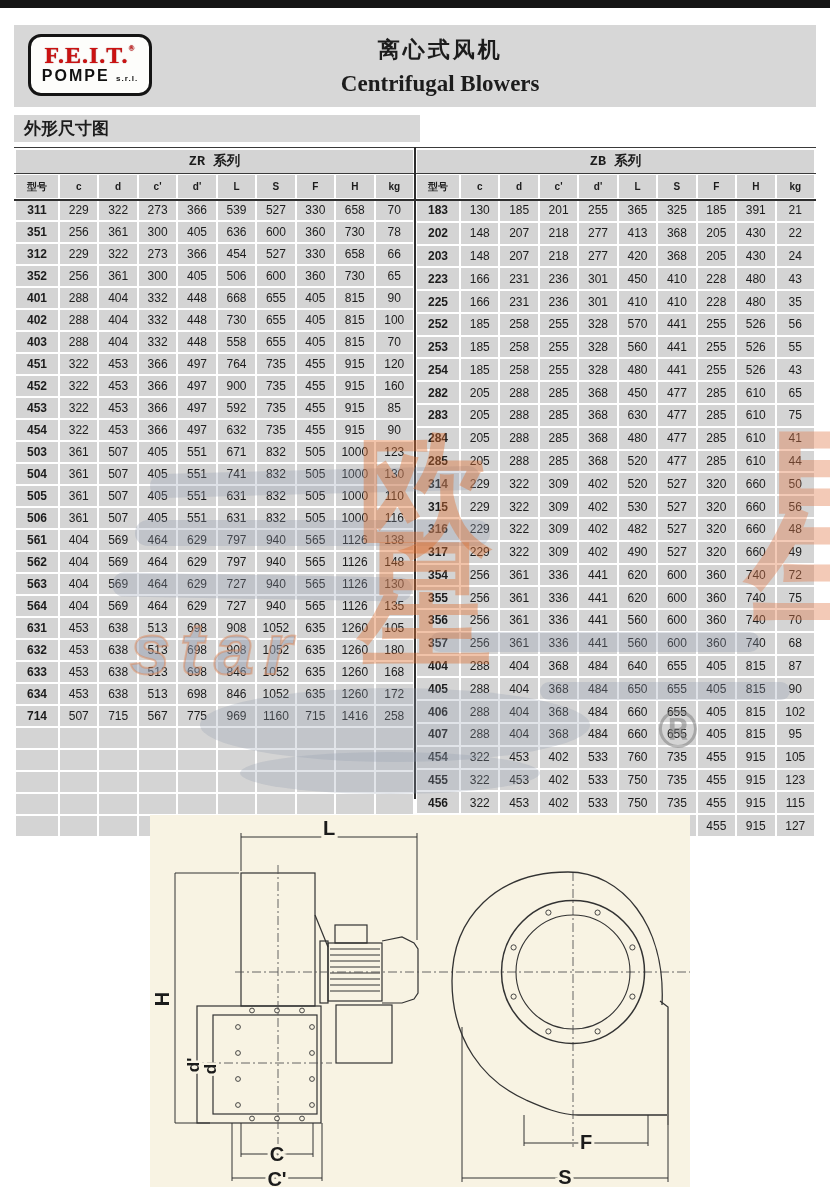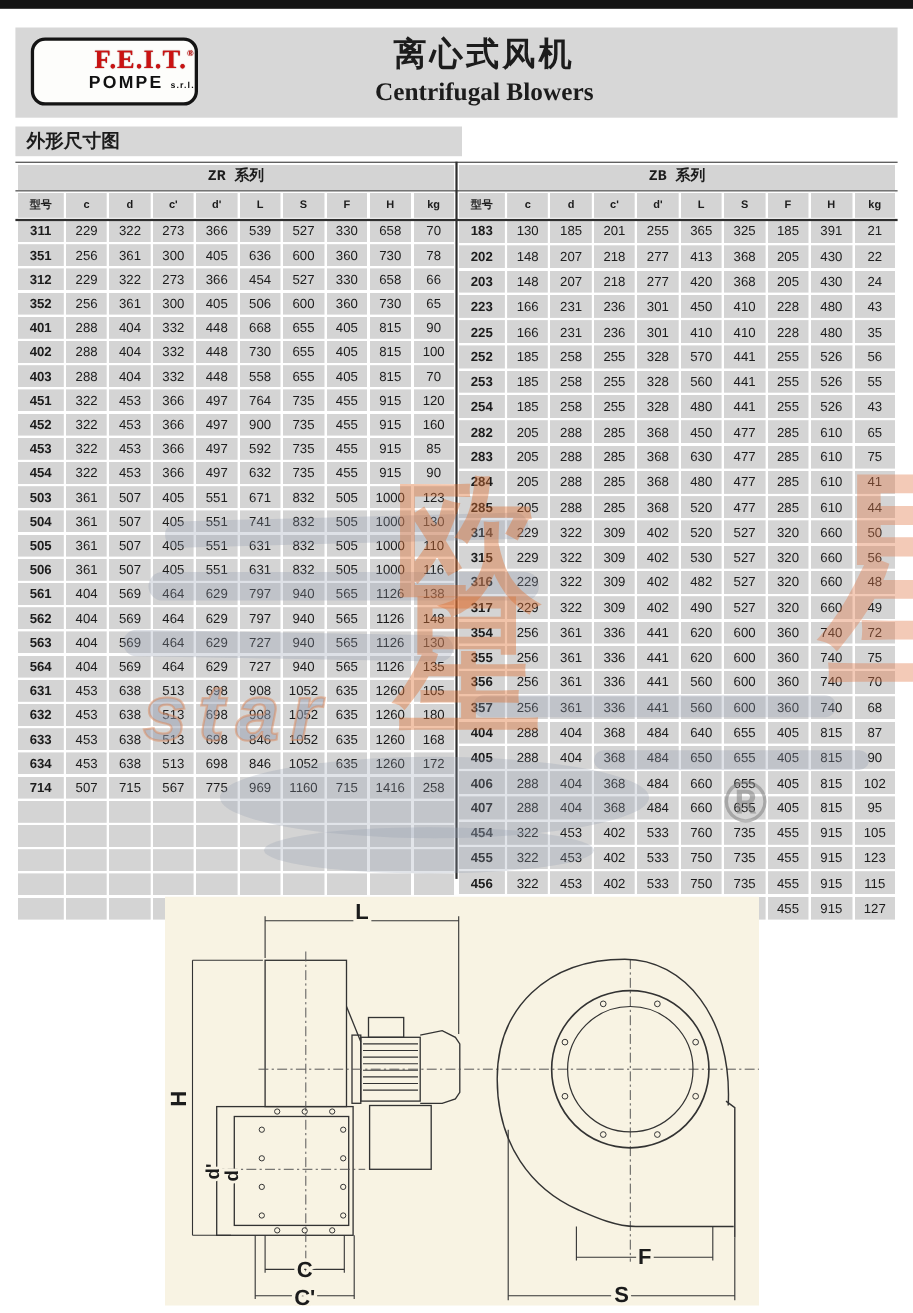--- a/index.html
+++ b/index.html
@@ -12,9 +12,9 @@
   
   .header-band{position:absolute;left:14px;top:25px;width:802px;height:82px;background:#d7d7d7;}
   .logo{
-    position:absolute;left:14px;top:9px;width:152px;height:62px;background:#fdfdfb;
+    position:absolute;left:14px;top:9px;width:124px;height:62px;background:#fdfdfb;
     border:3px solid #141414;border-radius:13px;display:flex;flex-direction:column;
-    align-items:flex-end;justify-content:center;box-sizing:border-box;
+    align-items:center;justify-content:center;box-sizing:border-box;
   }
   .logo-brand{
     font-family:"Liberation Serif",serif;font-weight:bold;font-size:24px;line-height:24px;

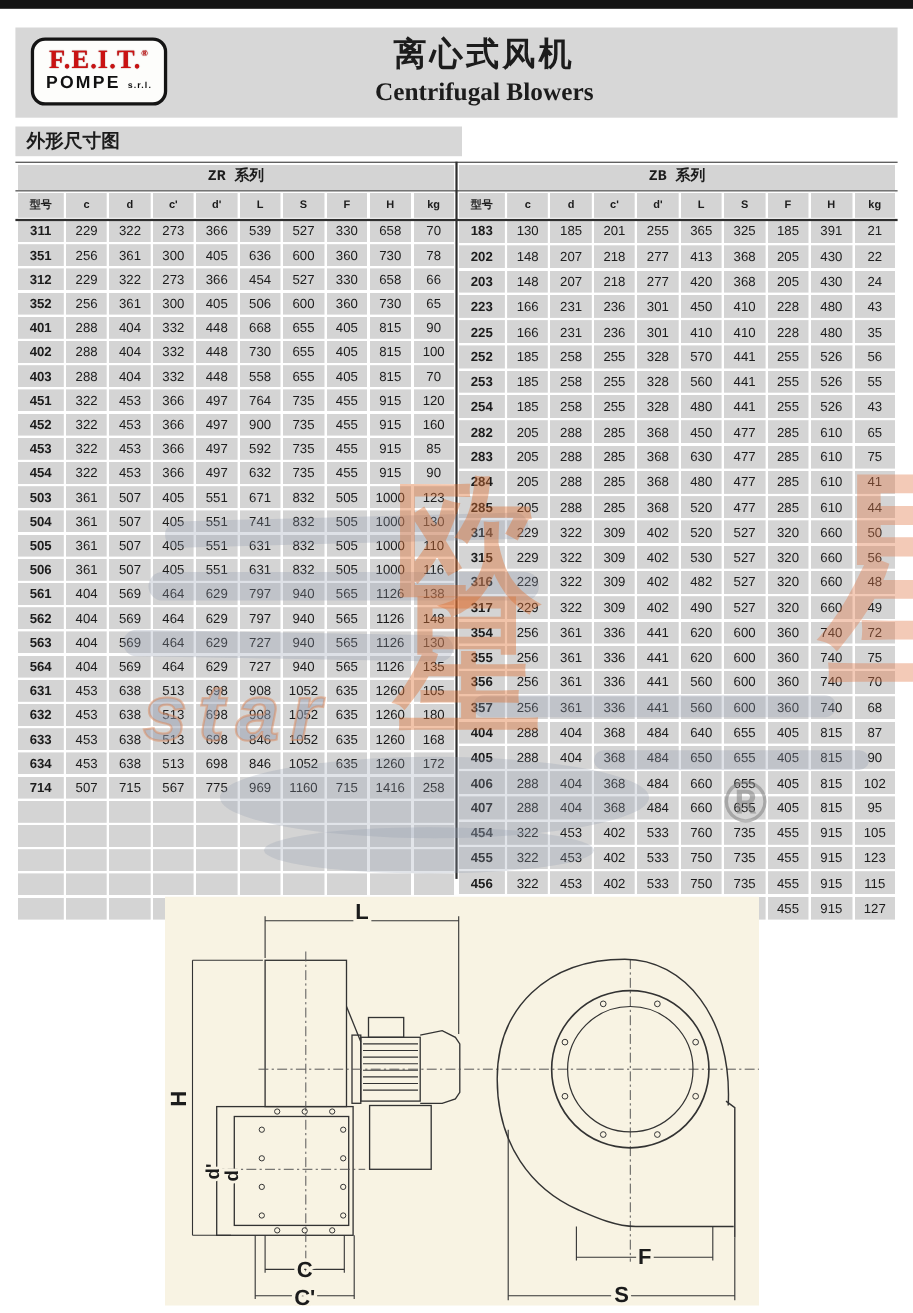--- a/index.html
+++ b/index.html
@@ -24,7 +24,7 @@
   .logo-sub{font-size:16px;font-weight:bold;color:#111;letter-spacing:2px;line-height:18px;}
   .logo-suffix{font-size:8px;font-weight:bold;color:#111;letter-spacing:1px;}
   .titles{position:absolute;left:50%;top:6px;transform:translateX(-44%);text-align:center;width:420px;}
-  .title-cn{font-size:30px;font-weight:bold;letter-spacing:3px;line-height:38px;}
+  .title-cn{font-size:22px;font-weight:bold;letter-spacing:3px;line-height:38px;}
   .title-en{font-family:"Liberation Serif",serif;font-size:23px;font-weight:bold;line-height:30px;}
 
   

